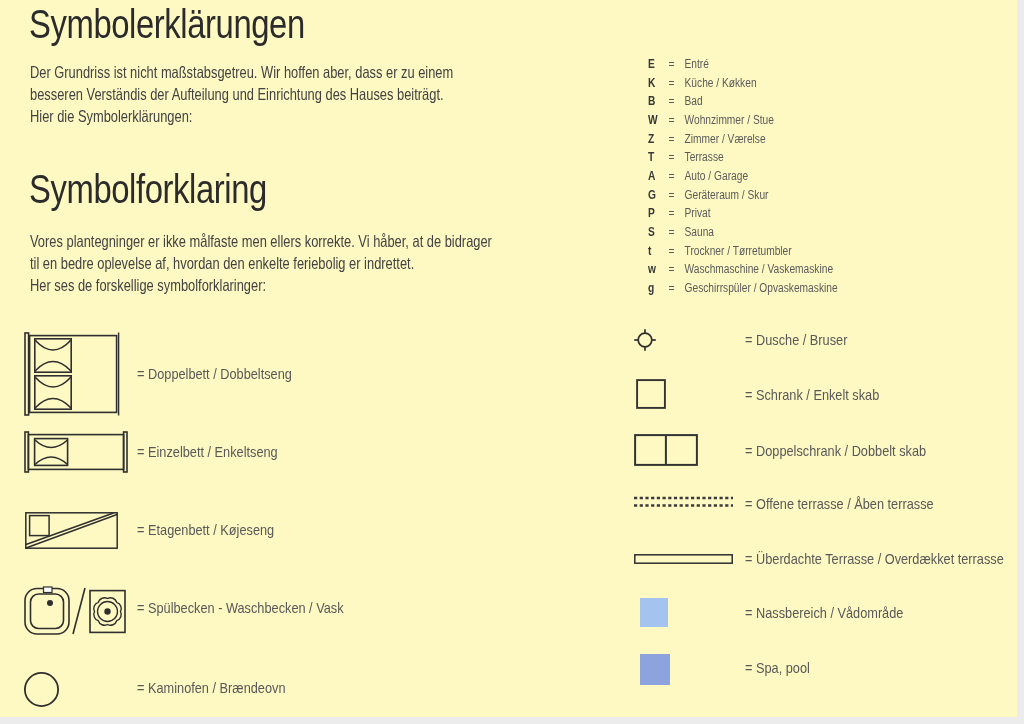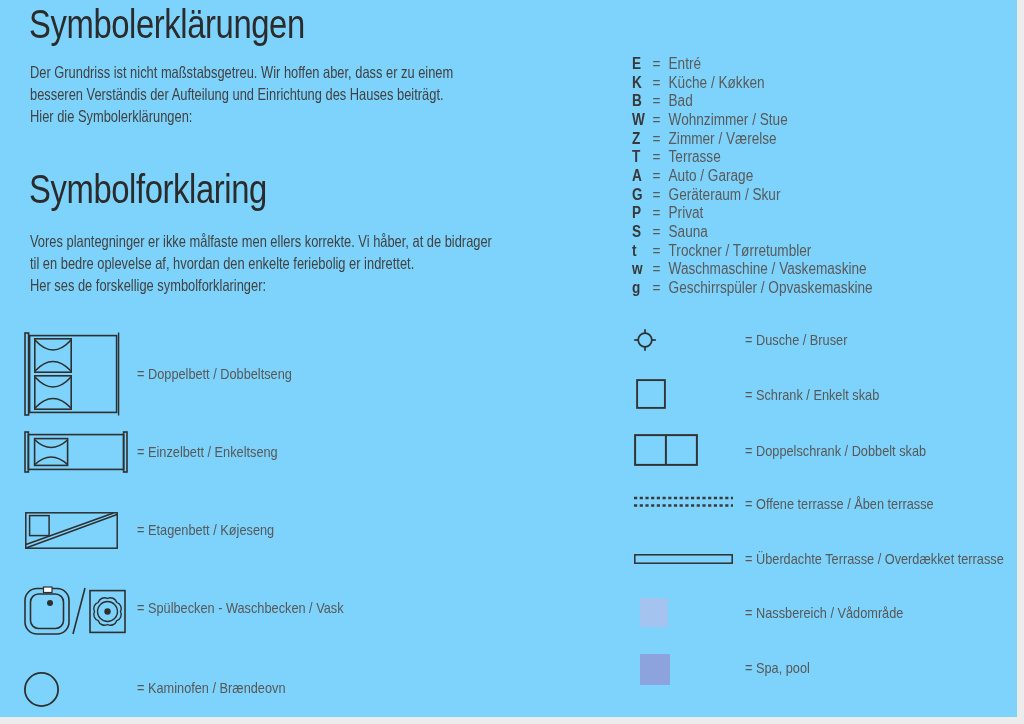--- a/index.html
+++ b/index.html
@@ -4,7 +4,7 @@
 <style>
   html,body{margin:0;padding:0;background:#fff;}
   #screen{
-    position:relative;width:1024px;height:724px;background:#7dd3fc;
+    position:relative;width:1024px;height:724px;background:#fef9c3;
     font-family:"Liberation Sans",sans-serif;overflow:hidden;
   }
   .abs{position:absolute;}

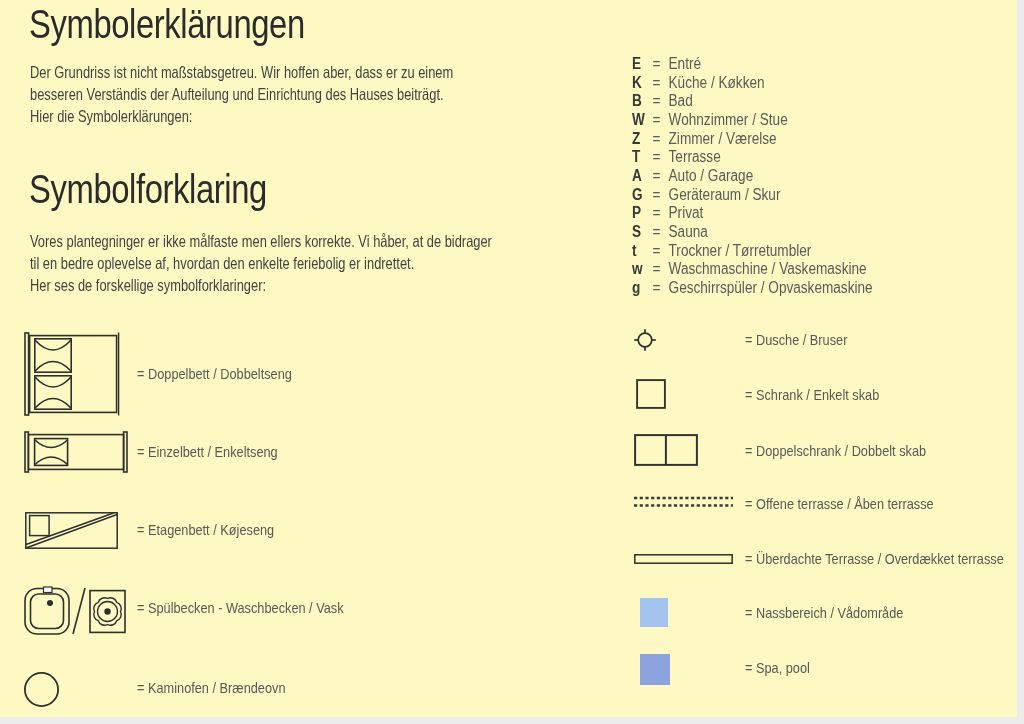--- a/index.html
+++ b/index.html
@@ -20,7 +20,7 @@
     display:inline-block;font-size:15px;line-height:16px;color:#585858;white-space:nowrap;
     transform:scaleX(.85);transform-origin:0 50%;
   }
-  .abbrev{font-size:16px;color:#555;}
+  .abbrev{font-size:12px;color:#555;margin-left:16px;}
   .abbrev .row{
     display:block;height:18.66px;line-height:18.66px;white-space:nowrap;
     transform:scaleX(.85);transform-origin:0 50%;

